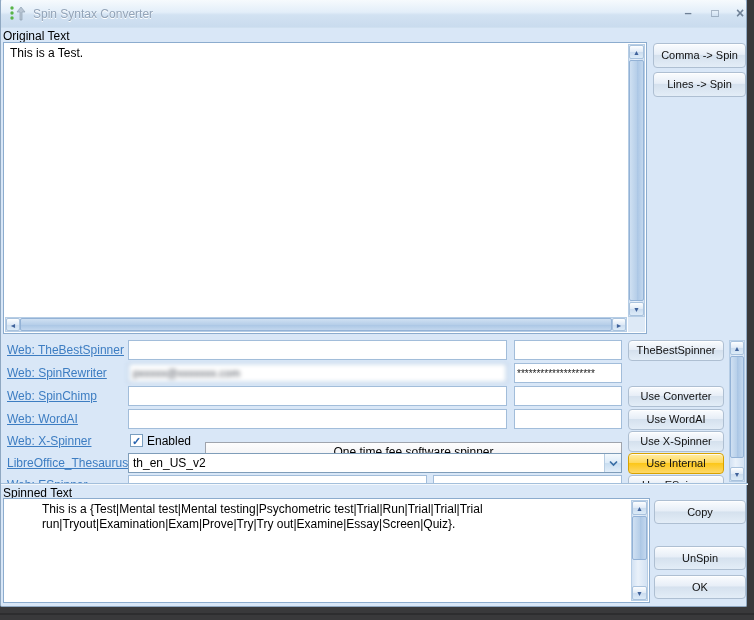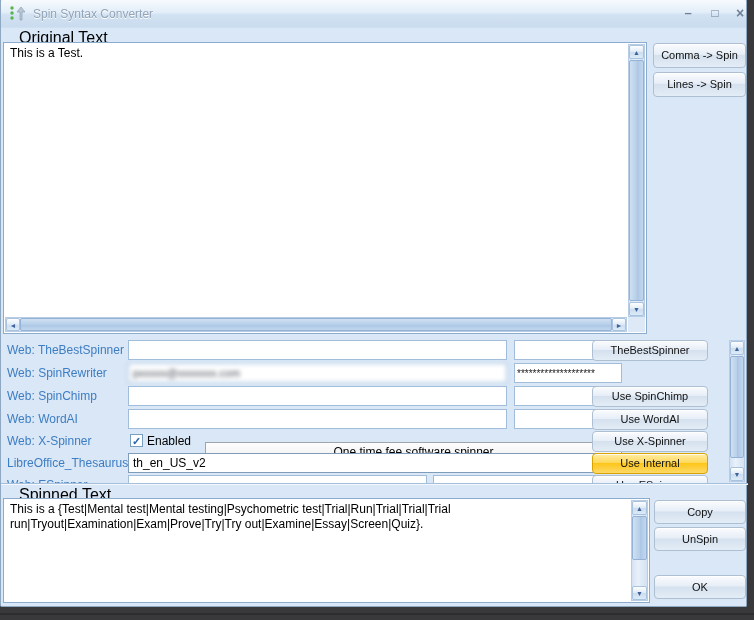--- a/index.html
+++ b/index.html
@@ -24,7 +24,7 @@
   .winbtn.close { left:728px; font-size:14px; }
 
   
-  .sec-label { position:absolute; left:18px; font-size:16px; color:#000; }
+  .sec-label { position:absolute; left:2px; font-size:12px; color:#000; }
 
   
   .txt-frame { position:absolute; background:#fff; border:1px solid #8cacce; }

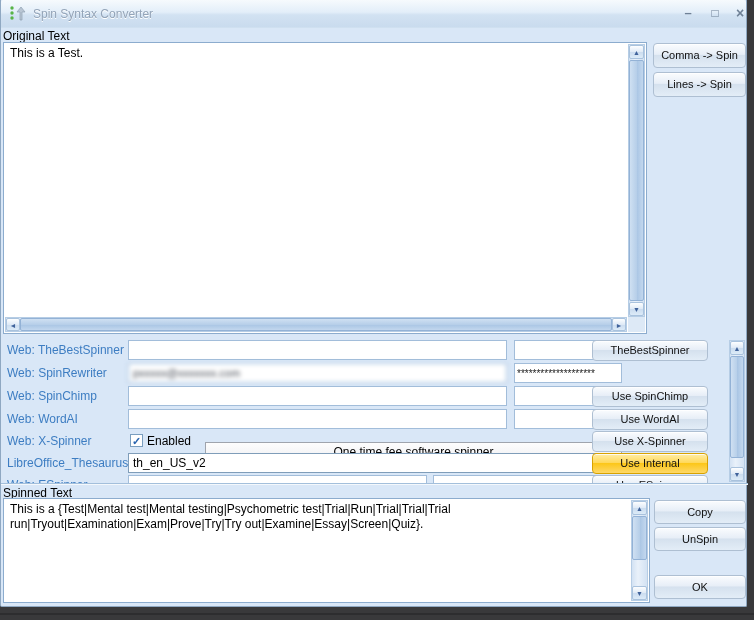--- a/index.html
+++ b/index.html
@@ -64,7 +64,7 @@
             overflow:hidden; border-bottom:1px solid #a3bfdb; }
   .mrow { position:absolute; left:0; width:747px; height:22px; }
   .weblink { position:absolute; left:6px; top:0; line-height:20px; font-size:12px;
-             color:#3d7dc2; cursor:pointer; white-space:nowrap; }
+             color:#3d7dc2; text-decoration:underline; cursor:pointer; white-space:nowrap; }
   .field { position:absolute; top:0; height:20px; background:#fff; border:1px solid #a2bdda;
            font-size:12px; color:#222; padding:0 4px; font-family:"Liberation Sans",sans-serif; }
   .f-acct { left:127px; width:379px; }

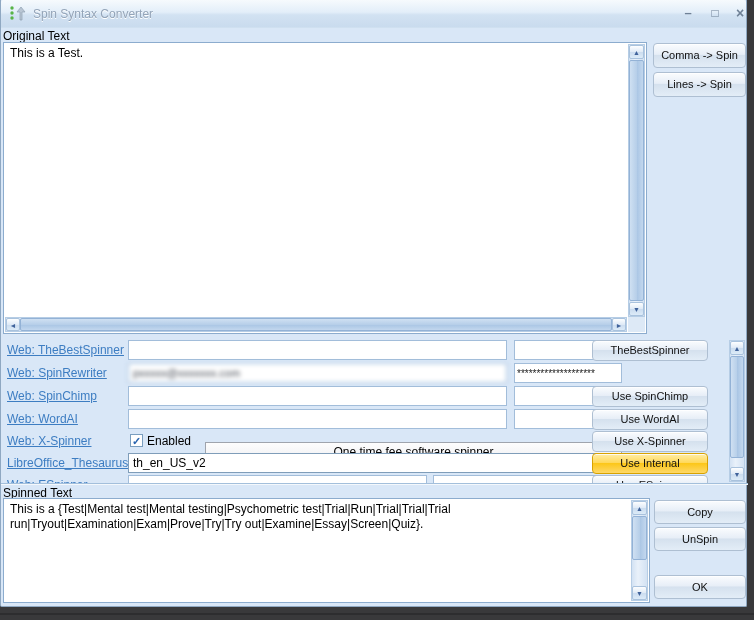--- a/index.html
+++ b/index.html
@@ -54,7 +54,7 @@
          text-align:center; font-family:Liberation Sans, sans-serif; cursor:default;
          box-shadow:0 1px 0 rgba(255,255,255,.8) inset; }
   .btn-top { left:652px; width:93px; height:25px; line-height:23px; }
-  .btn-mid { left:591px; width:116px; height:21px; line-height:19px; }
+  .btn-mid { left:627px; width:96px; height:21px; line-height:19px; }
   .btn-bot { left:653px; width:92px; height:24px; line-height:22px; }
   .btn-internal { background:linear-gradient(#ffeda6,#ffd95c 45%,#fcc719 50%,#fed868);
                   border-color:#d8a200;text-align:center; }

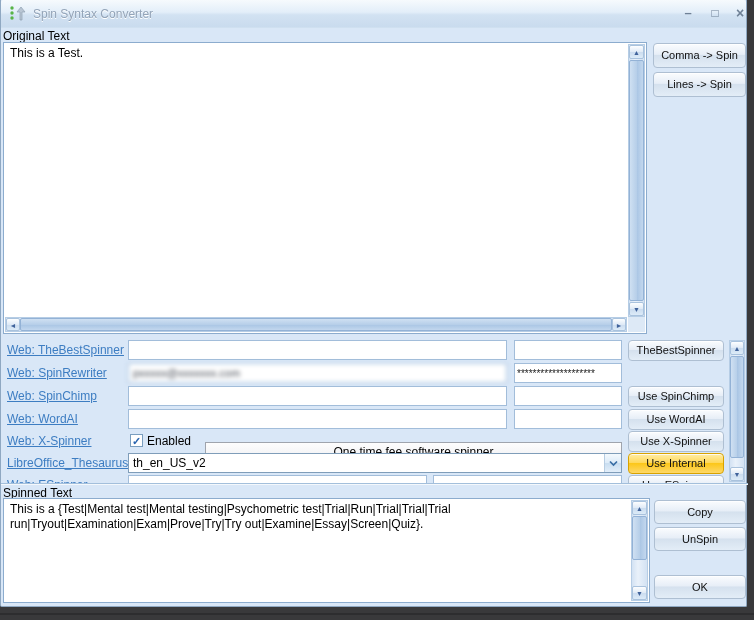--- a/index.html
+++ b/index.html
@@ -144,7 +144,7 @@
       <span class="weblink">Web: SpinChimp</span>
       <input class="field f-acct" value="" style="">
       <input class="field f-pass" value="" style="">
-      <div class="btn btn-mid">Use SpinChimp</div>
+      <div class="btn btn-mid">Use Converter</div>
     </div>
 
     <div class="mrow" style="top:71px;padding-left:12px;">

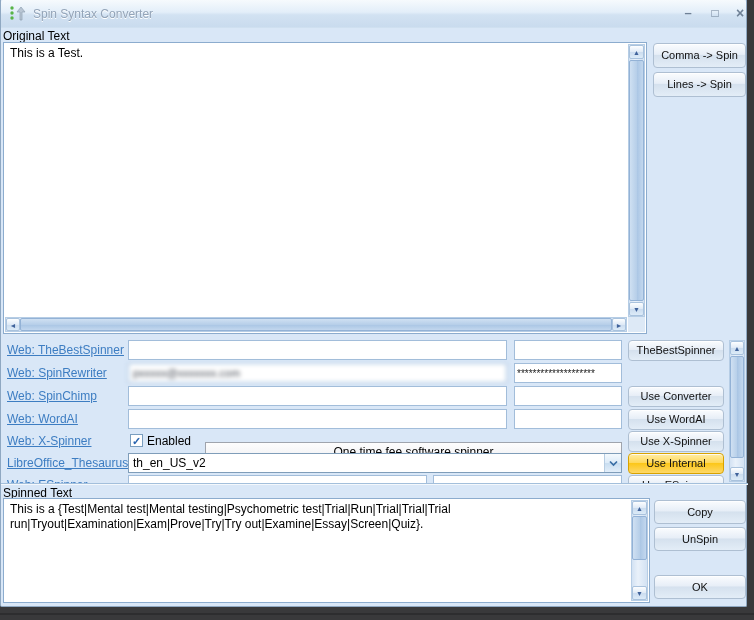--- a/index.html
+++ b/index.html
@@ -33,7 +33,7 @@
   .txt-content { position:absolute; left:1px; top:1px; padding:2px 5px; font-size:12px;
                  color:#000; line-height:15px; white-space:pre-wrap; word-wrap:break-word; }
   .frame-orig .txt-content { right:19px; bottom:17px; }
-  .frame-spin .txt-content { right:19px; bottom:20px; }
+  .frame-spin .txt-content { right:19px; bottom:20px;margin-left:32px; }
 
   
   .sb-track-v { position:absolute; width:17px; background:linear-gradient(90deg,#d3e2f3,#e9f1fa 40%,#d3e2f3); border:1px solid #b6cde5; }

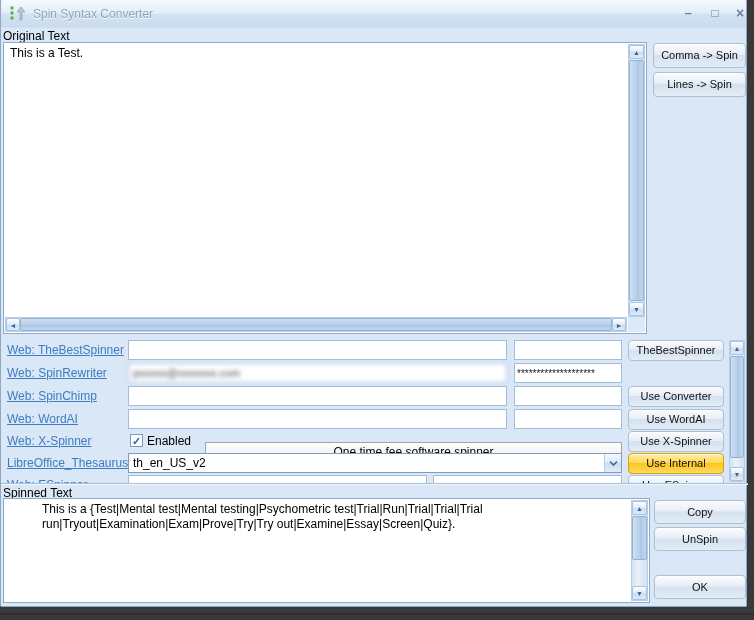--- a/index.html
+++ b/index.html
@@ -201,7 +201,7 @@
   </div>
 
   <div class="btn btn-bot" style="top:500px;">Copy</div>
-  <div class="btn btn-bot" style="top:527px;">UnSpin</div>
+  <div class="btn btn-bot" style="top:546px;">UnSpin</div>
   <div class="btn btn-bot" style="top:575px;">OK</div>
 
 </div>

